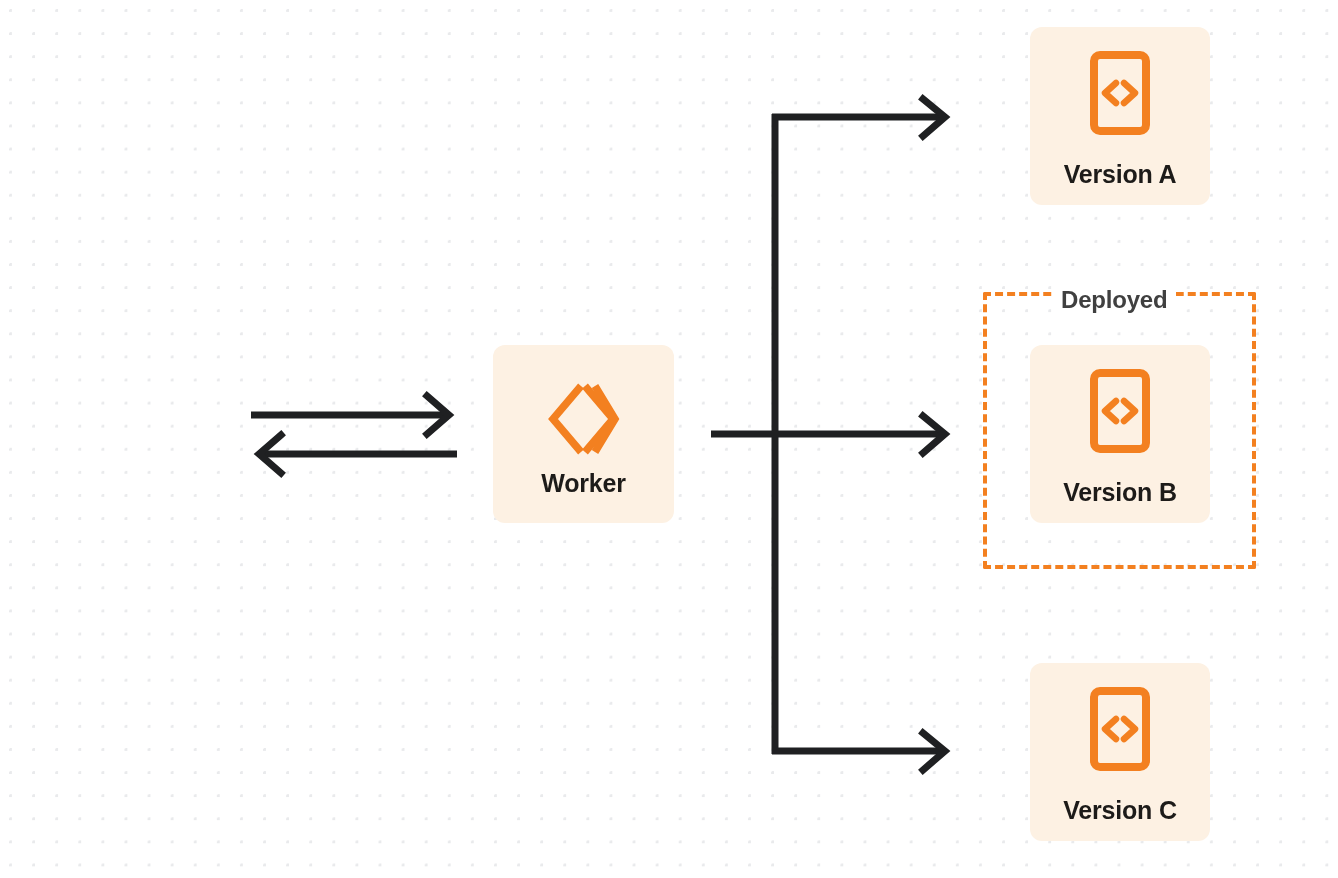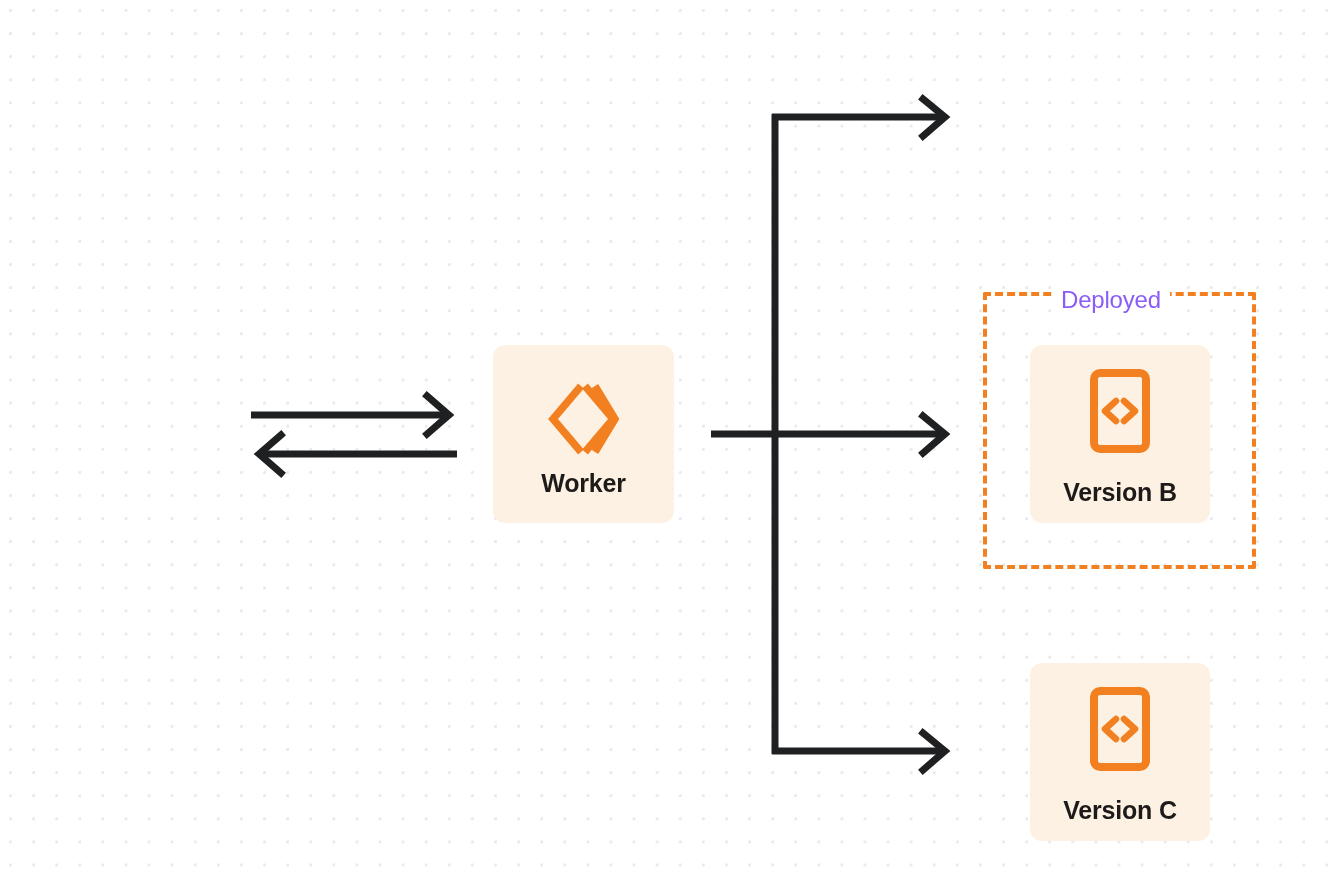--- a/index.html
+++ b/index.html
@@ -169,8 +169,7 @@
     <span class="node-label">Worker</span>
   </div>
 
-
-  <div id="version-b-node" class="node version-node">
+  <div id="version-a-node" class="node version-node">
     <span>
       <svg class="code-icon" width="62" height="86" viewBox="0 0 62 86" aria-hidden="true">
         <rect x="5" y="5" width="52" height="76" rx="6" ry="6" fill="none" stroke="#f38020" stroke-width="8"></rect>
@@ -180,10 +179,10 @@
         </g>
       </svg>
     </span>
-    <span class="node-label">Version B</span>
-  </div>
-
-  <div id="version-c-node" class="node version-node">
+    <span class="node-label">Version A</span>
+  </div>
+
+  <div id="version-b-node" class="node version-node">
     <span>
       <svg class="code-icon" width="62" height="86" viewBox="0 0 62 86" aria-hidden="true">
         <rect x="5" y="5" width="52" height="76" rx="6" ry="6" fill="none" stroke="#f38020" stroke-width="8"></rect>
@@ -193,6 +192,19 @@
         </g>
       </svg>
     </span>
+    <span class="node-label">Version B</span>
+  </div>
+
+  <div id="version-c-node" class="node version-node">
+    <span>
+      <svg class="code-icon" width="62" height="86" viewBox="0 0 62 86" aria-hidden="true">
+        <rect x="5" y="5" width="52" height="76" rx="6" ry="6" fill="none" stroke="#f38020" stroke-width="8"></rect>
+        <g fill="none" stroke="#f38020" stroke-width="6.5" stroke-linecap="round" stroke-linejoin="round">
+          <polyline points="27,33 16,43 27,53"></polyline>
+          <polyline points="35,33 46,43 35,53"></polyline>
+        </g>
+      </svg>
+    </span>
     <span class="node-label">Version C</span>
   </div>
 

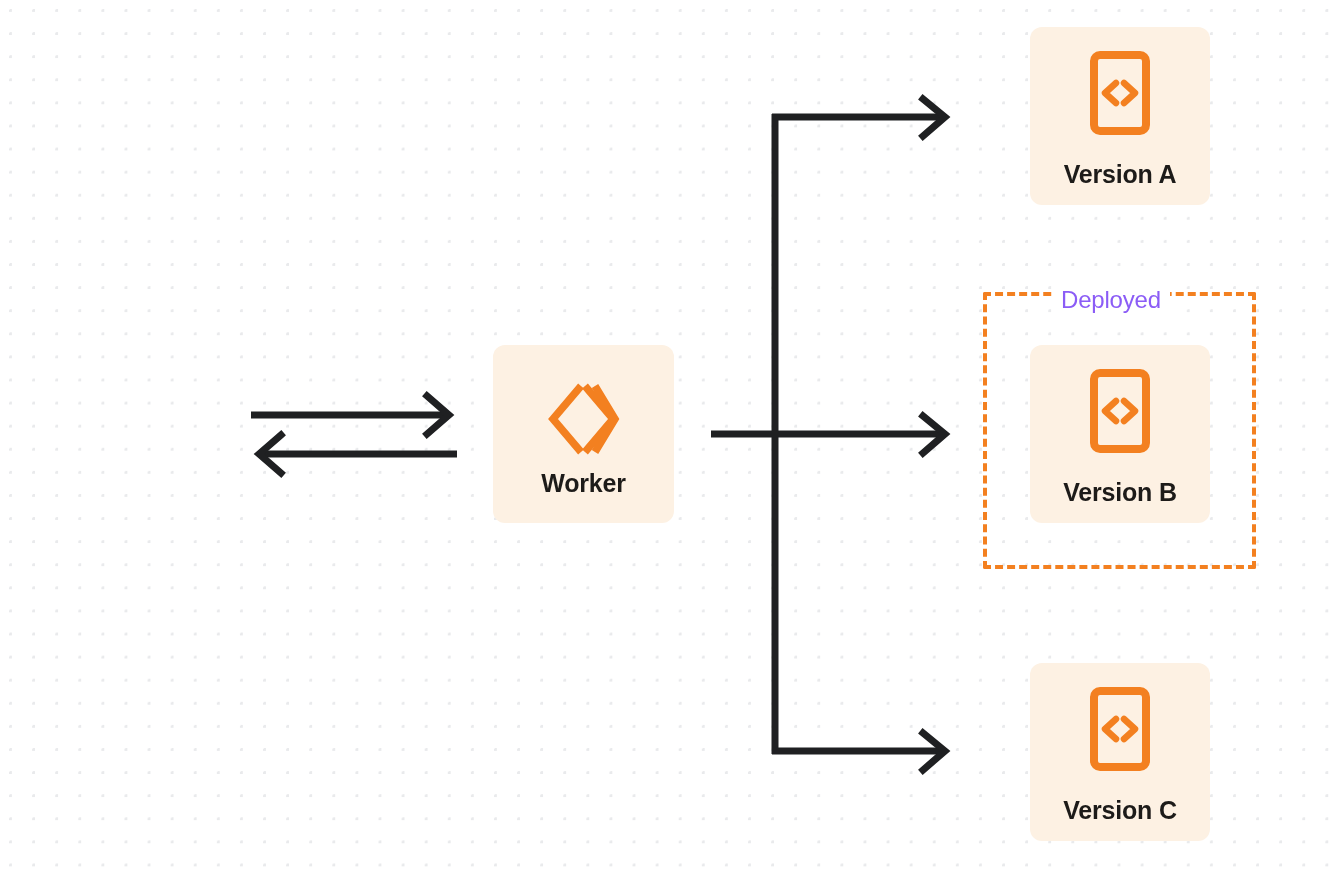--- a/index.html
+++ b/index.html
@@ -88,8 +88,8 @@
     background: #ffffff;
     padding: 0 9px;
     font-size: 24px;
-    font-weight: 400;
-    color: #8b5cf6;
+    font-weight: 700;
+    color: #404040;
     letter-spacing: -0.2px;
     line-height: 28px;
     white-space: nowrap;

